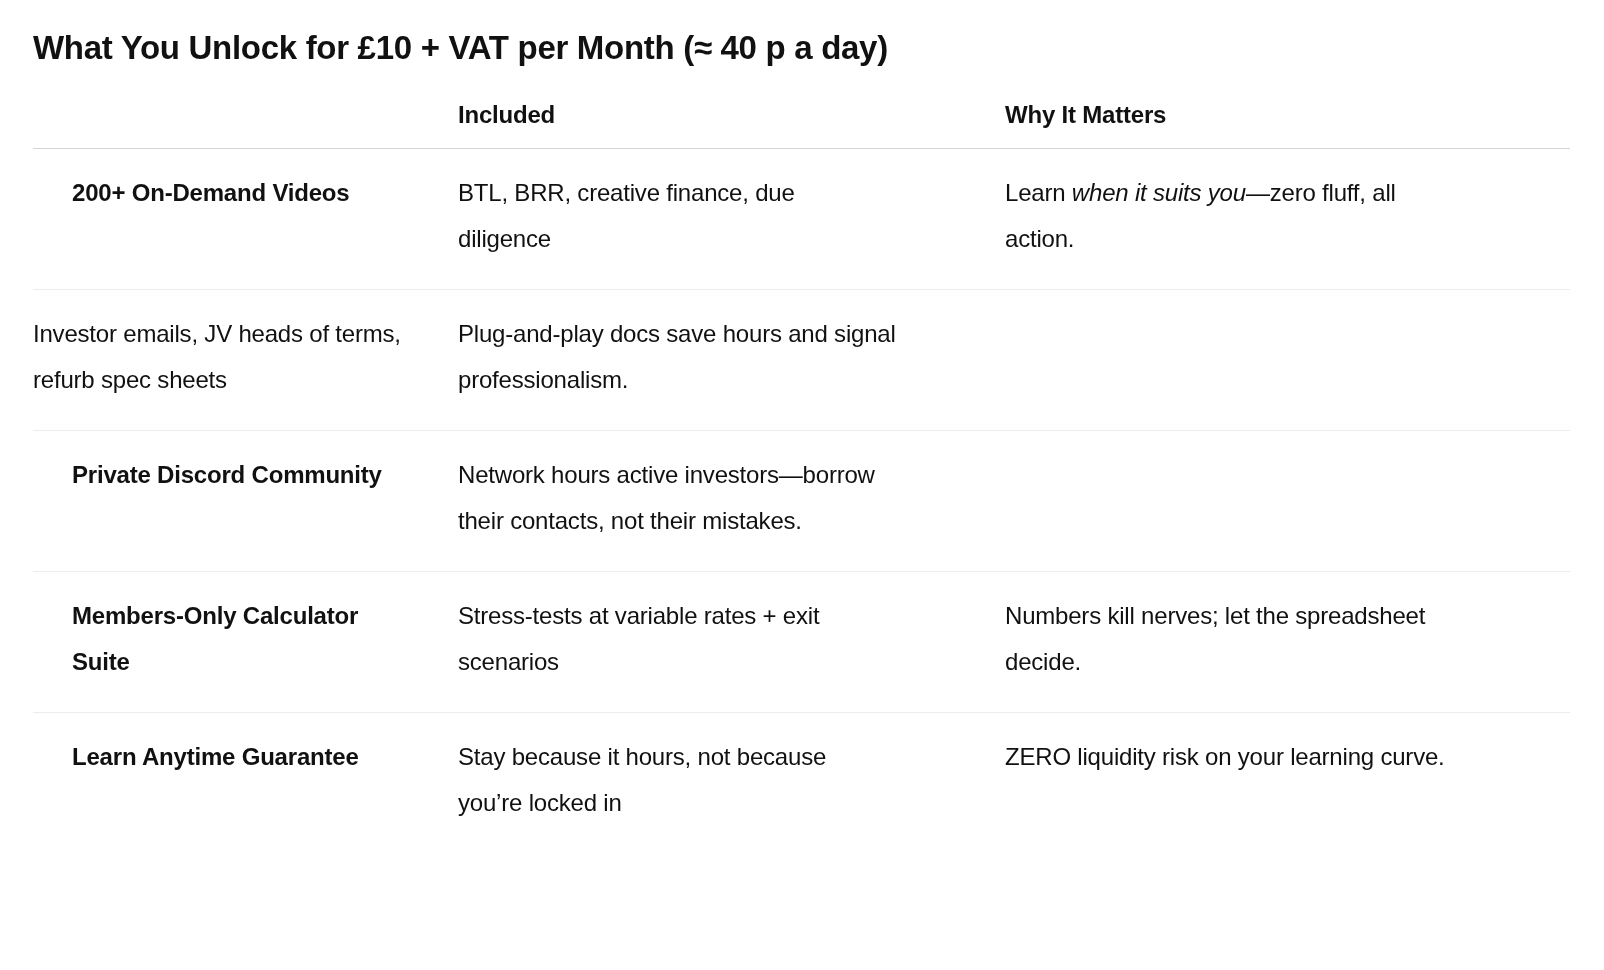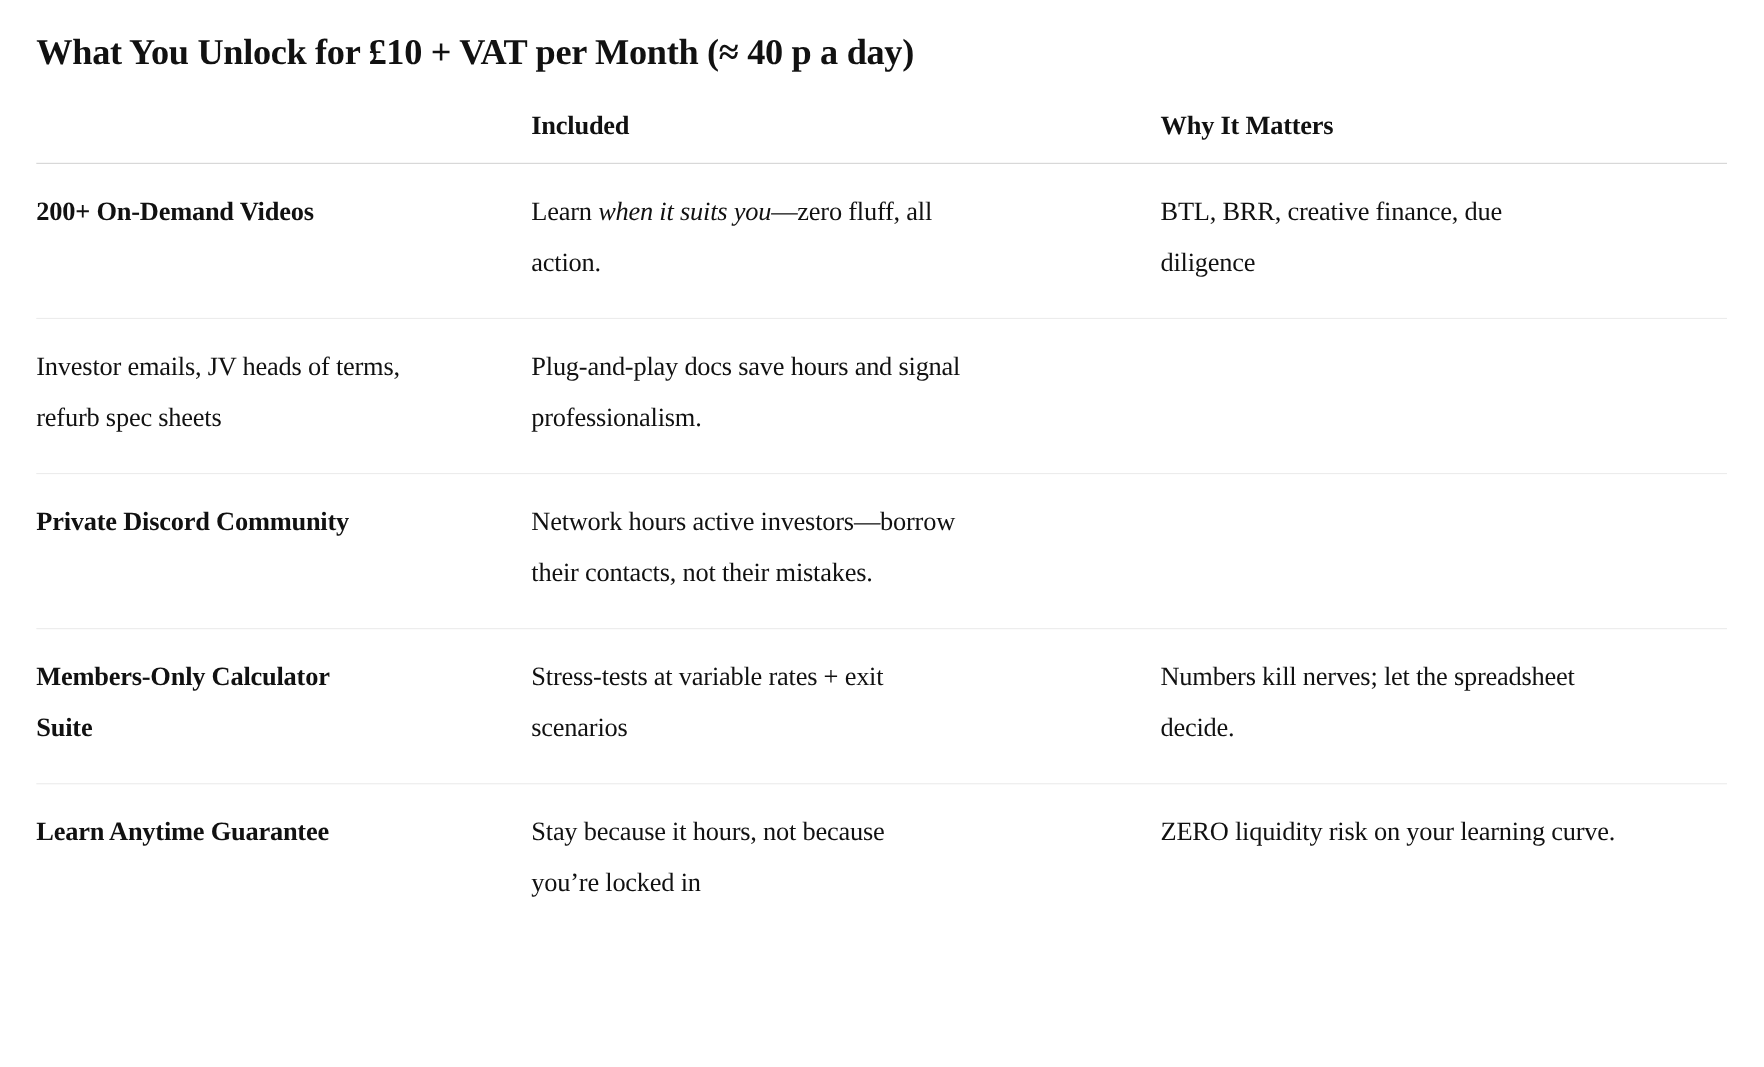--- a/index.html
+++ b/index.html
@@ -15,7 +15,6 @@
     height: 970px;
     padding: 28px 34px 0 33px;
     overflow: hidden;
-    font-family: Liberation Serif, serif;
   }
   .page-title {
     margin: 0;

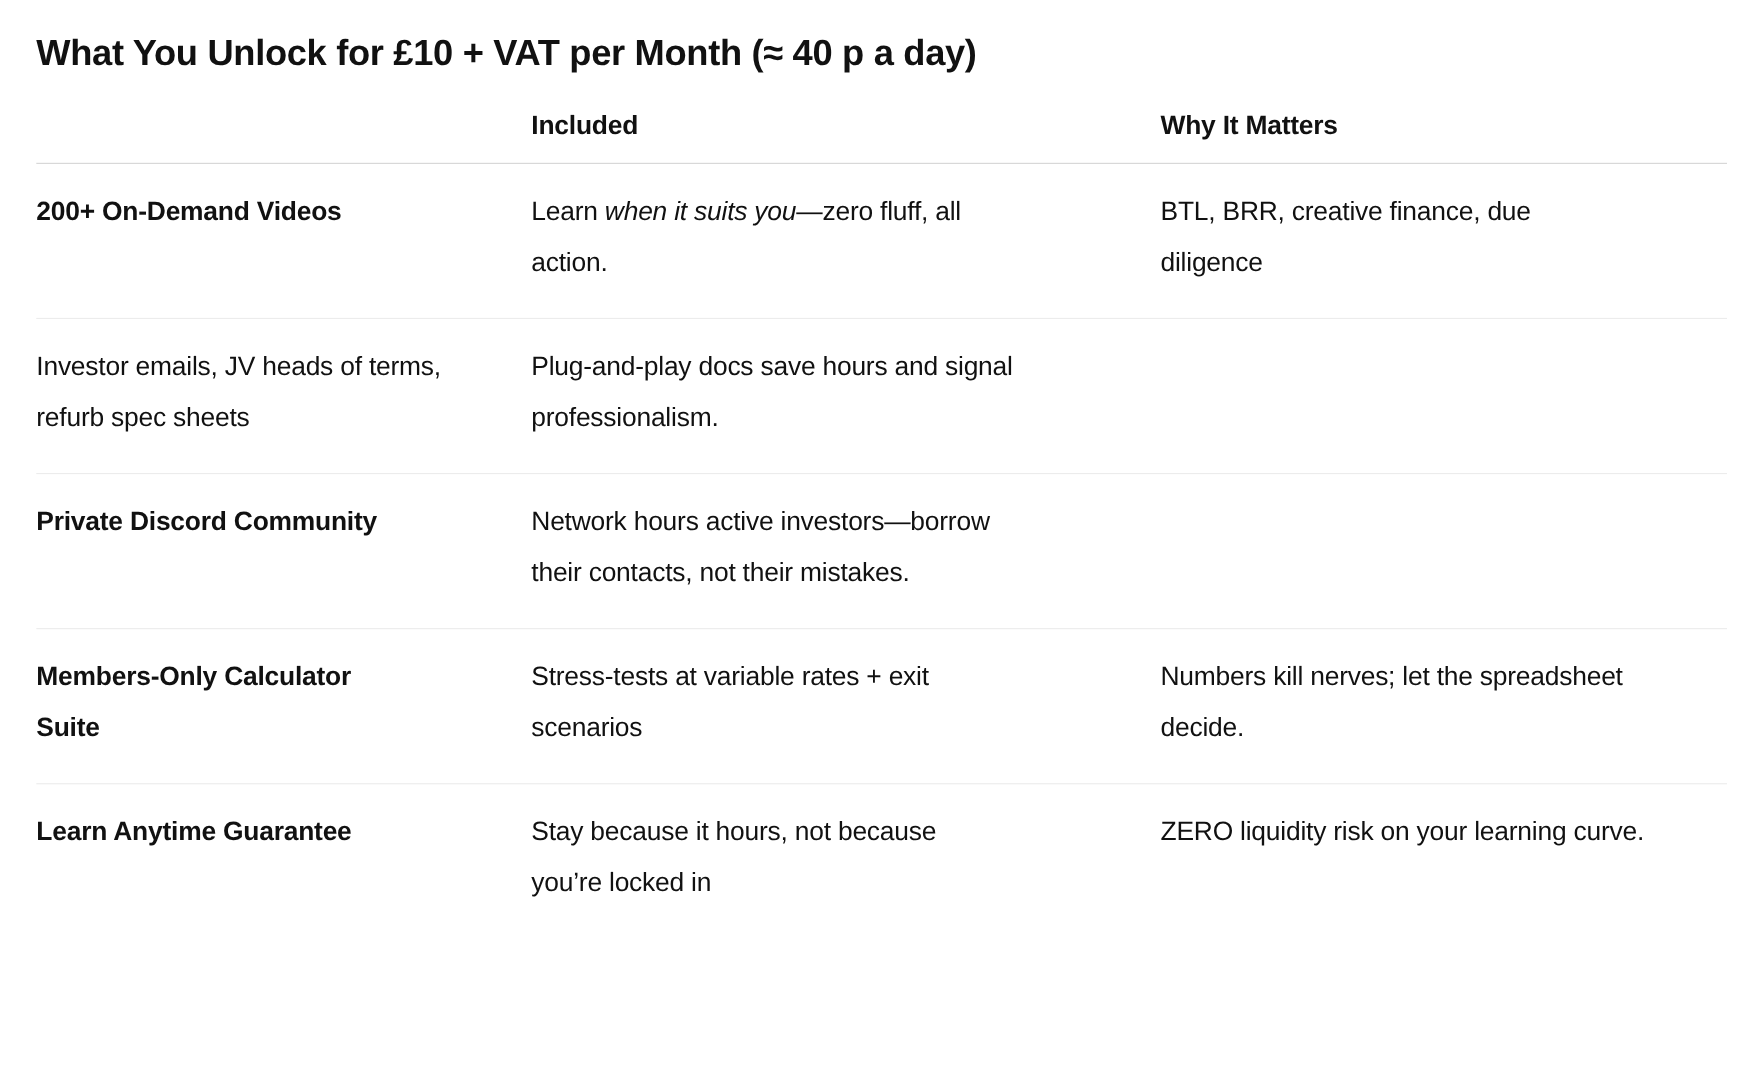--- a/index.html
+++ b/index.html
@@ -31,7 +31,6 @@
   .thead, .tr {
     display: grid;
     grid-template-columns: 425px 547px 1fr;
-    gap: 25px;
   }
   .thead {
     padding: 24px 0 10px 0;

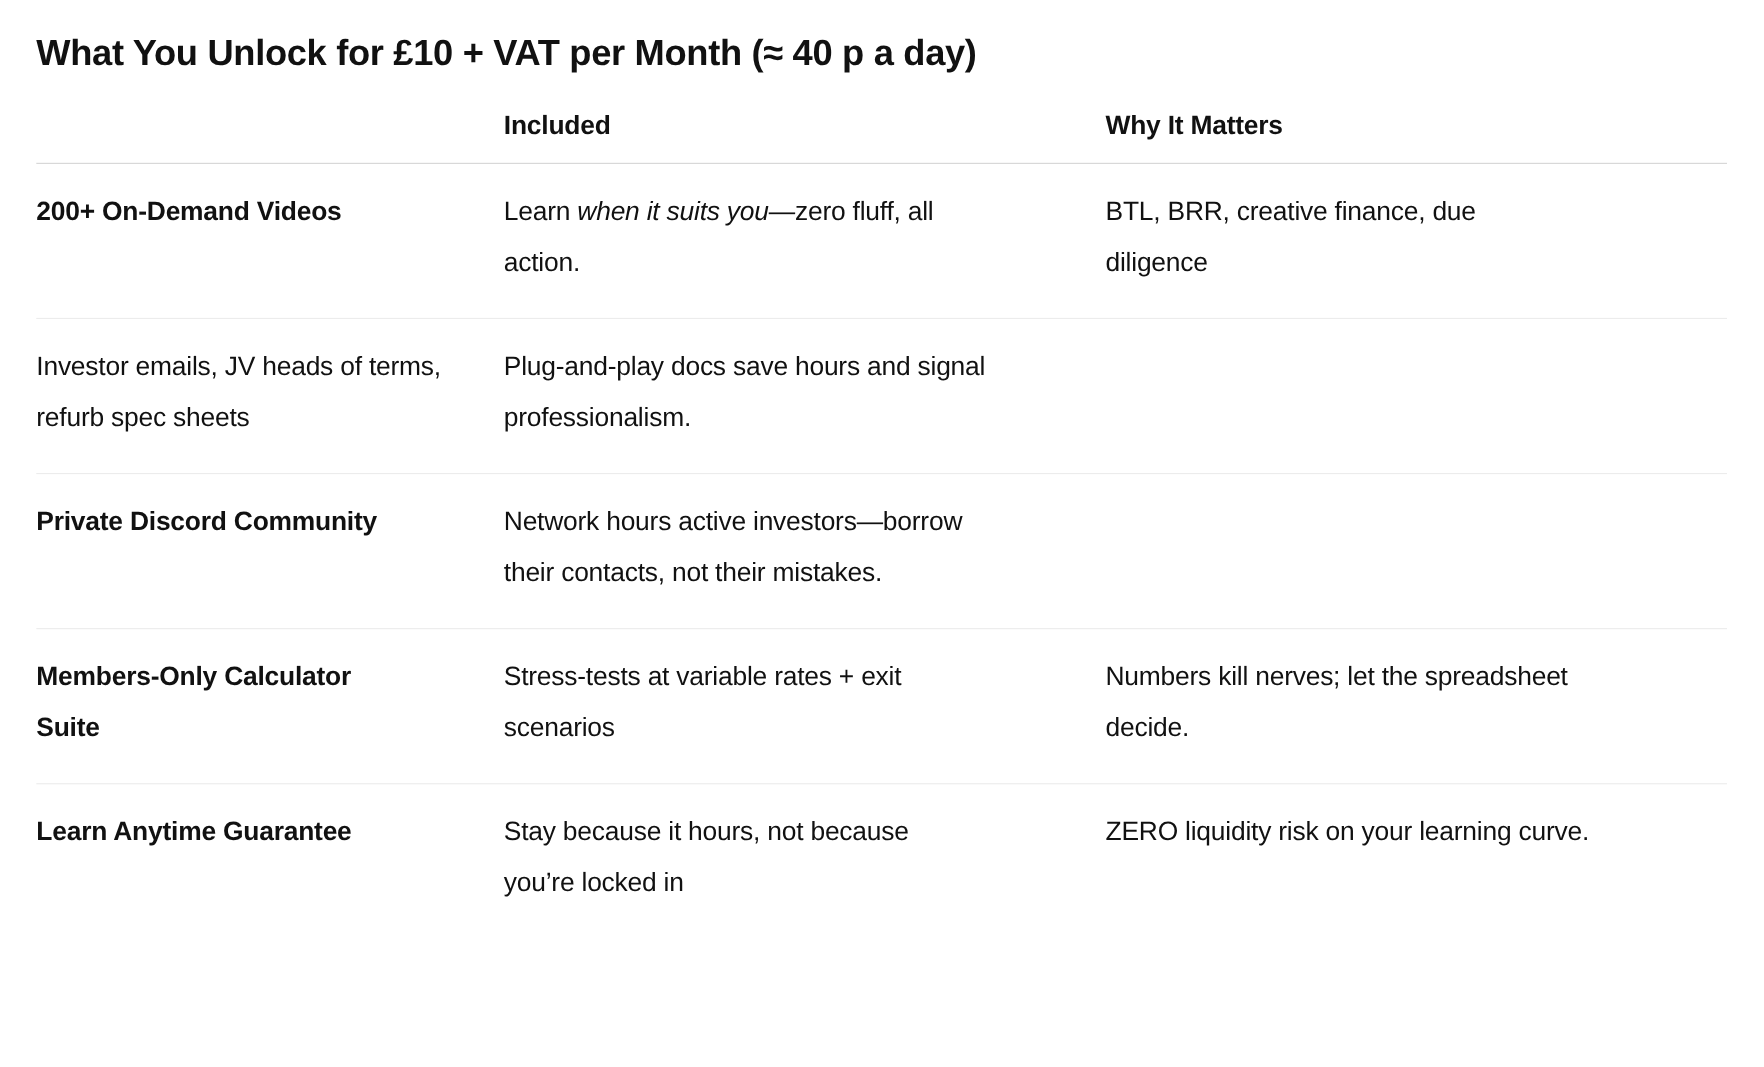--- a/index.html
+++ b/index.html
@@ -58,6 +58,7 @@
   }
   .td.feature {
     font-weight: 700;
+    margin-left: 39px;
   }
   .td em {
     font-style: italic;

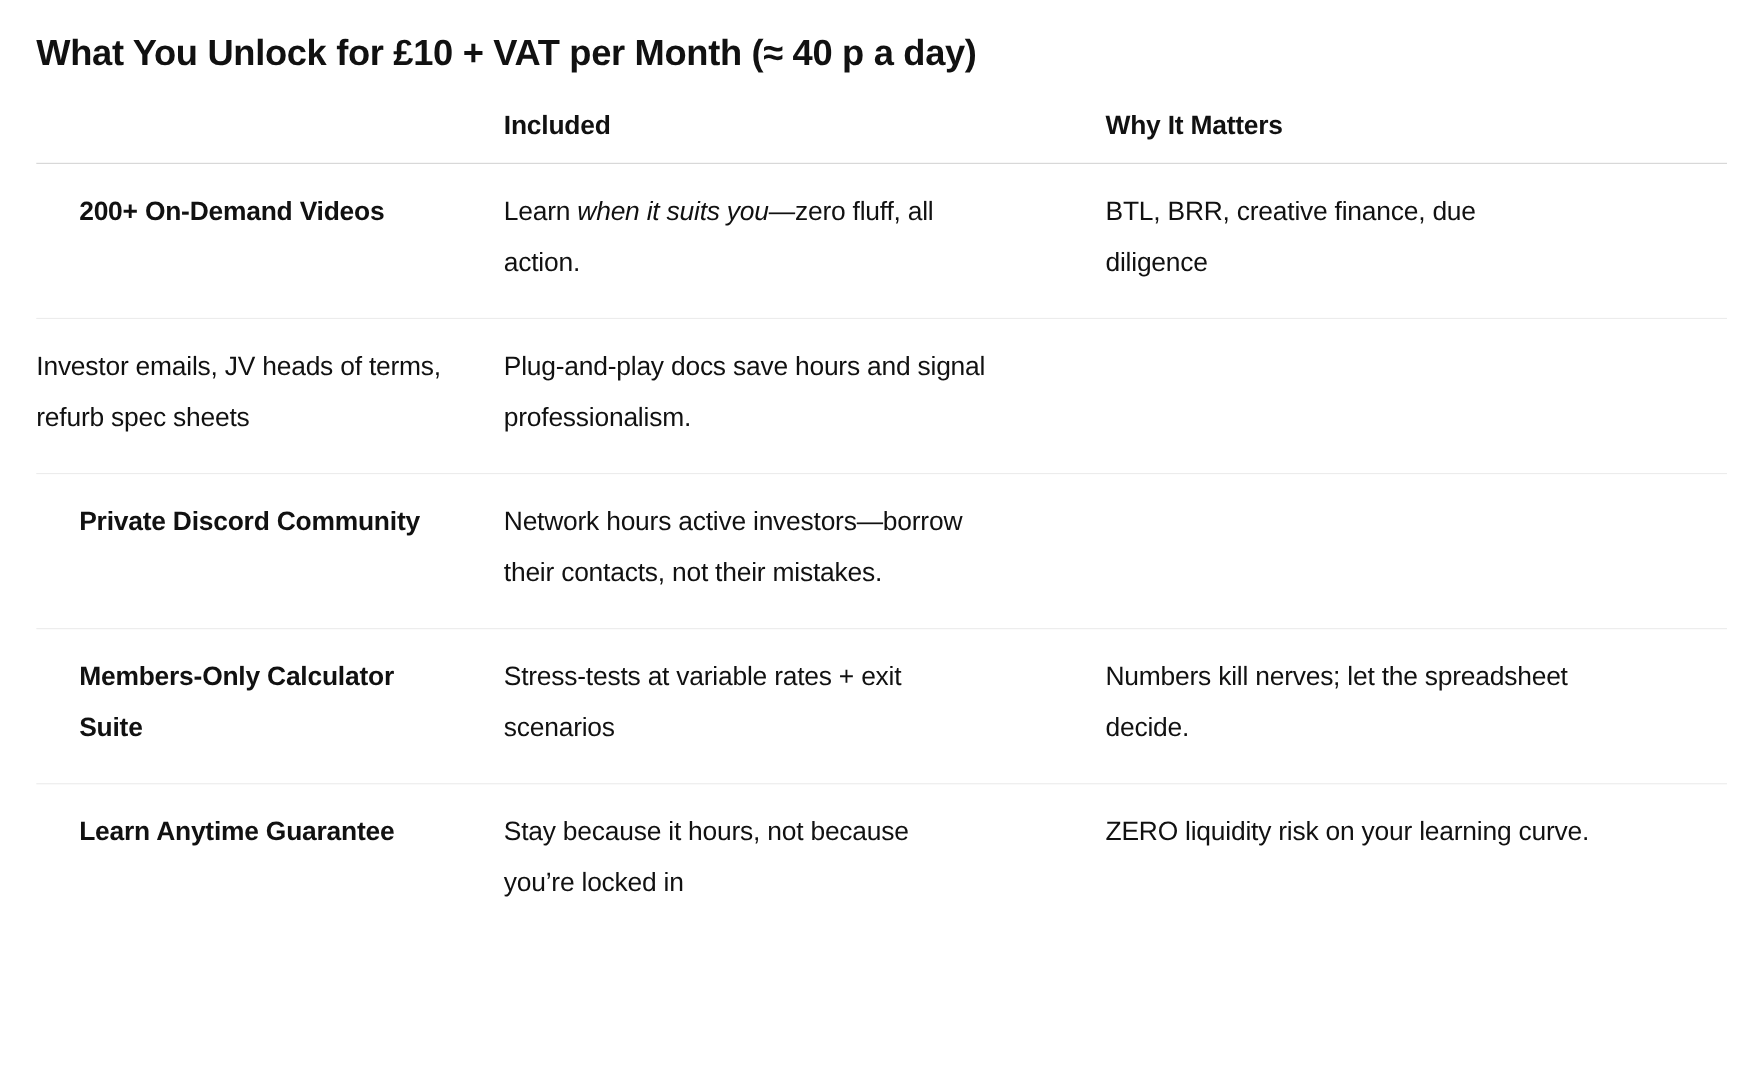--- a/index.html
+++ b/index.html
@@ -79,10 +79,10 @@
     <div id="tbody">
         <div class="tr">
           <div class="td feature">200+ On-Demand Videos</div>
+          <div class="td">BTL, BRR, creative finance, due
+diligence</div>
           <div class="td"><span>Learn </span><em>when it suits you</em><span>—zero fluff, all
 action.</span></div>
-          <div class="td">BTL, BRR, creative finance, due
-diligence</div>
         </div>
         <div class="tr">
           <div class="td">Investor emails, JV heads of terms,

